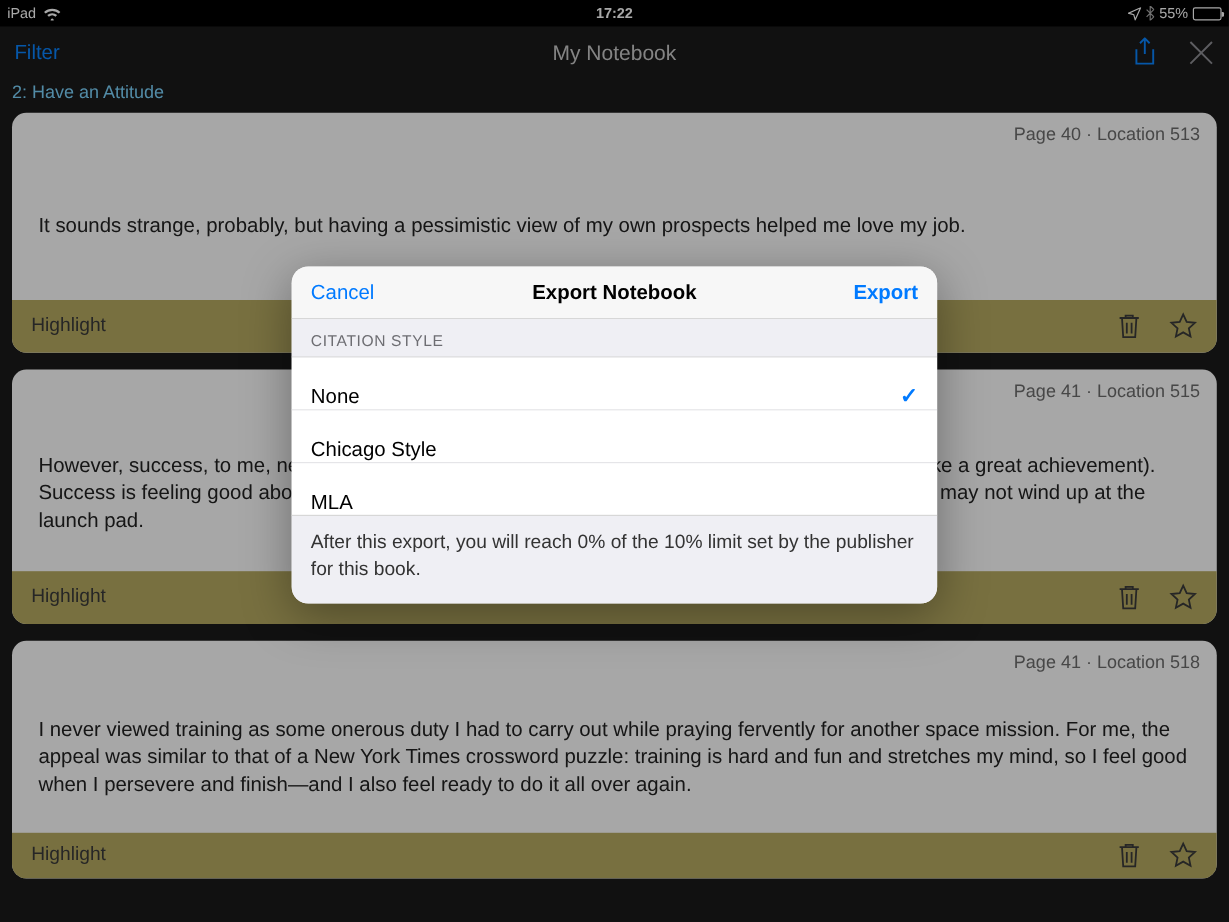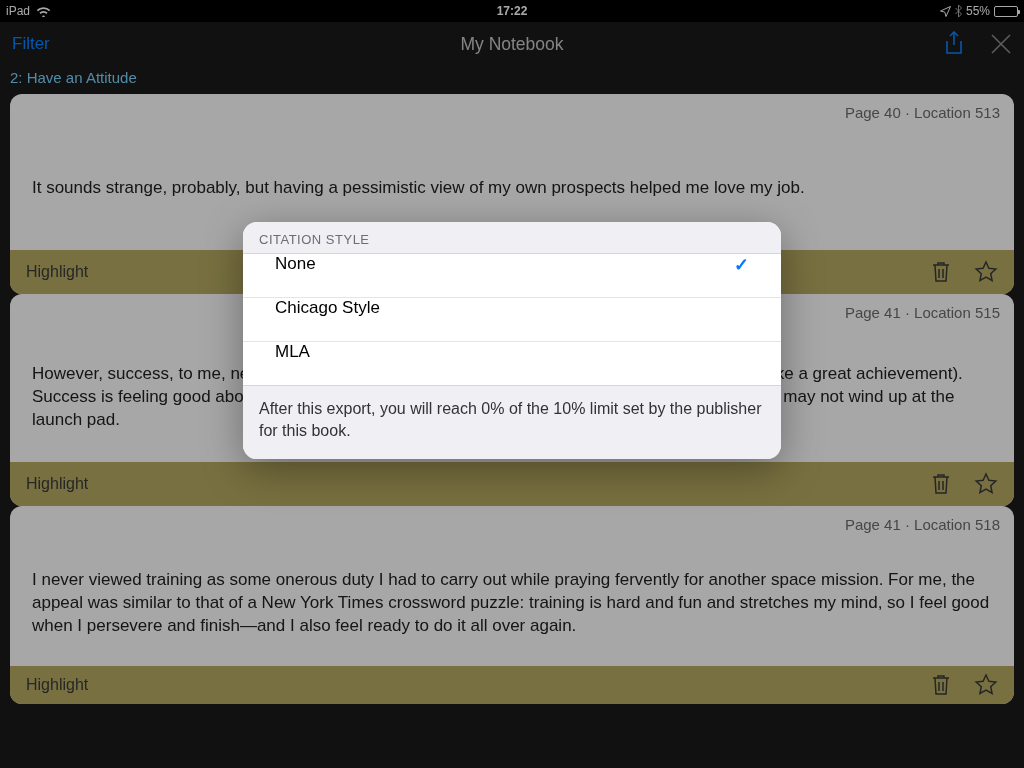--- a/index.html
+++ b/index.html
@@ -27,7 +27,7 @@
   .subheader { padding: 3px 10px 8px; color:#7dd3fc; font-size:15px; }
 
   
-  .cards { padding: 0 10px; display:flex; flex-direction:column; }
+  .cards { padding: 0 10px; display:flex; flex-direction:column; gap:14px; }
   .card { background:#fdfdfd; border-radius:12px; overflow:hidden; }
   .card-header { text-align:right; color:#6d6d6d; font-size:15px; padding: 10px 14px 0; }
   .card-body { padding: 42px 22px 30px; color:#222; font-size:17px; line-height:1.35; }

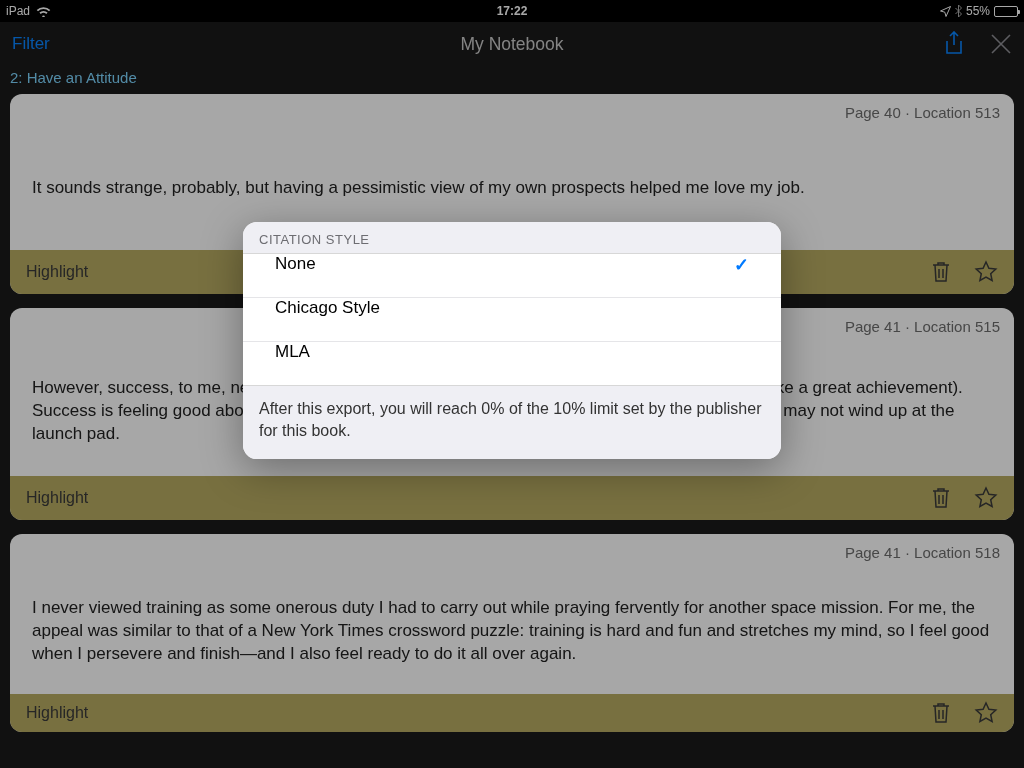--- a/index.html
+++ b/index.html
@@ -170,6 +170,11 @@
 <div class="dim"></div>
 
 <div class="modal">
+  <div class="modal-header">
+    <span class="mh-left">Cancel</span>
+    <span class="mh-title">Export Notebook</span>
+    <span class="mh-right">Export</span>
+  </div>
   <div class="section-label">CITATION STYLE</div>
   <div class="list">
     <div class="row">

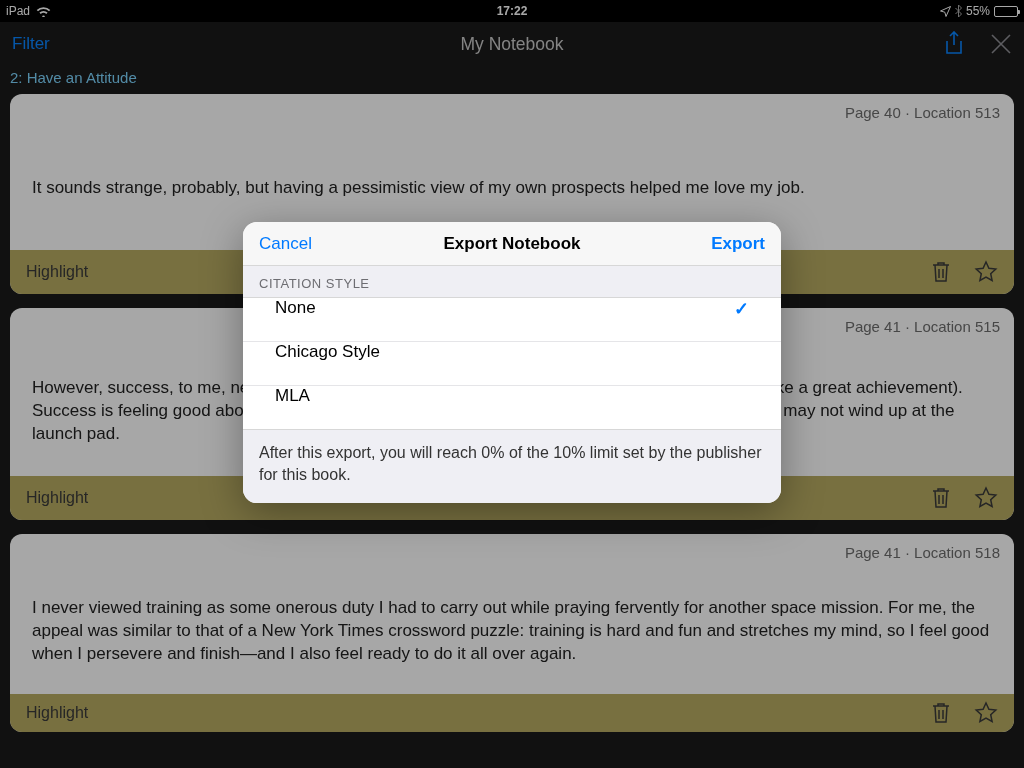--- a/index.html
+++ b/index.html
@@ -50,7 +50,7 @@
   .modal-header .mh-right { color:#007aff; font-size:17px; font-weight:600;}
   .section-label { padding: 10px 16px 6px; font-size:13px; color:#6d6d72; letter-spacing:0.5px; background:#efeff4; border-bottom:1px solid #d7d7d7;}
   .list { background:#fff; }
-  .row { height:44px; display:flex; align-items:flex-start; padding:0 32px; font-size:17px; color:#000; border-bottom:1px solid #e5e5e8; }
+  .row { height:44px; display:flex; align-items:flex-end; padding:0 16px; font-size:17px; color:#000; border-bottom:1px solid #e5e5e8; }
   .row:last-child { border-bottom:1px solid #d7d7d7; }
   .row .check { margin-left:auto; color:#007aff; font-size:18px; font-weight:bold;}
   .footer-note { padding: 12px 16px 18px; font-size:16px; color:#333; background:#efeff4; line-height:1.35;}

